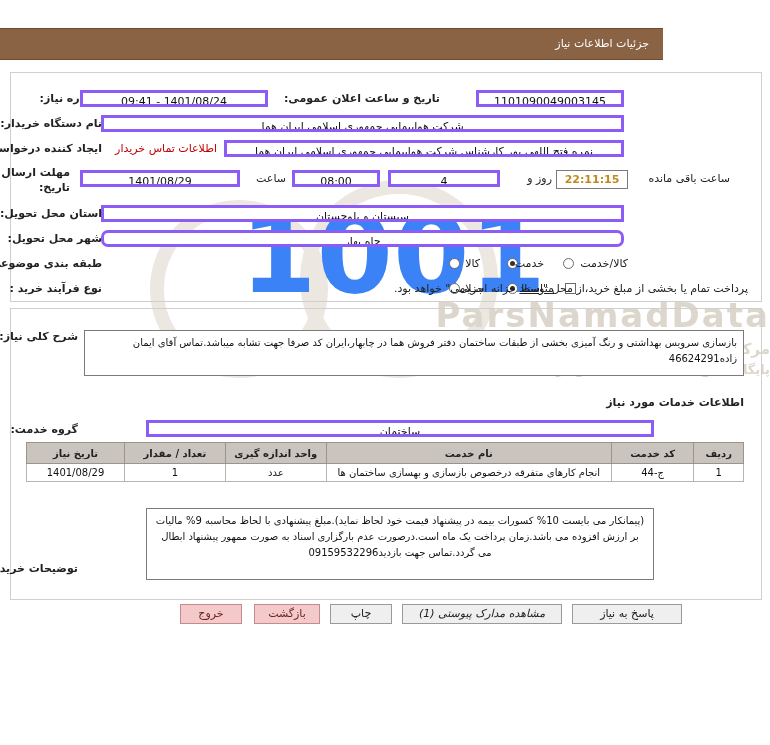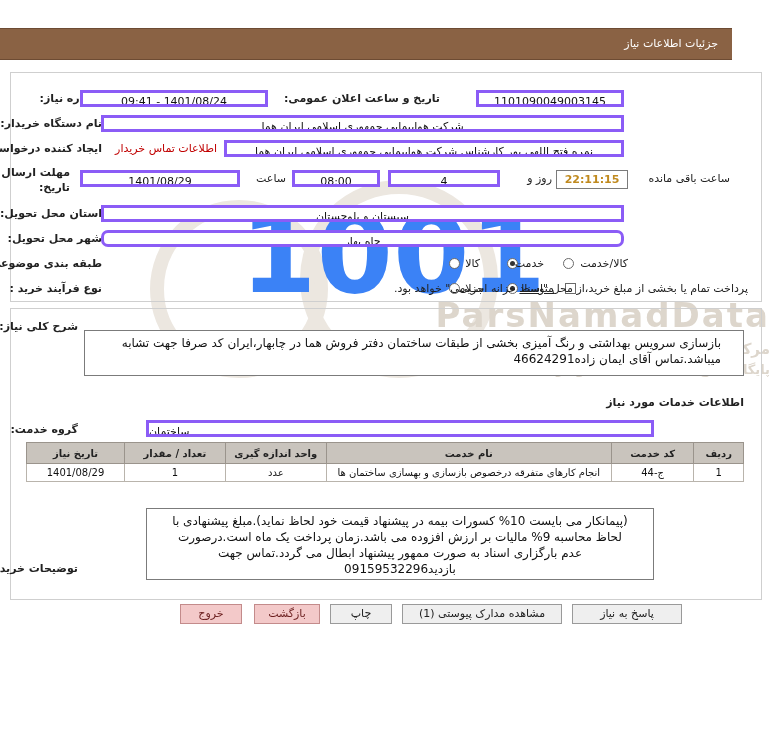--- a/index.html
+++ b/index.html
@@ -15,7 +15,7 @@
 
   
   .topbar{
-    position:absolute;left:0;top:28px;width:732px;height:30px;
+    position:absolute;left:0;top:28px;width:663px;height:30px;
     background:#8a6244;
     border-top:1px solid #6d4b33;border-bottom:1px solid #6d4b33;
   }

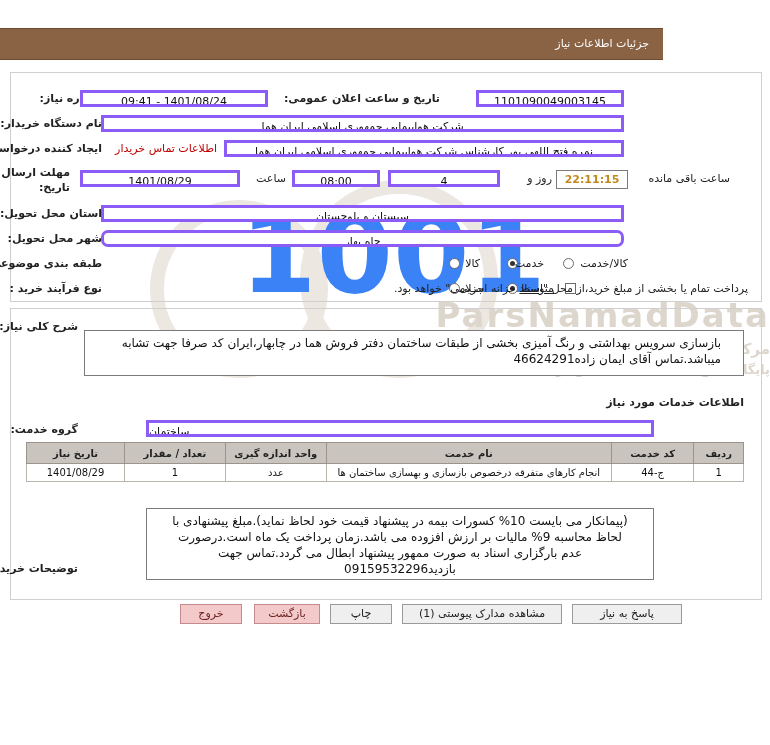--- a/index.html
+++ b/index.html
@@ -195,7 +195,7 @@
 
   <div class="panel panel2"></div>
 
-  <div class="lbl bold" style="right:692px;top:320px;">شرح کلی نیاز:</div>
+  <div class="lbl bold" style="right:692px;top:330px;">شرح کلی نیاز:</div>
   <div class="area" style="right:26px;top:330px;width:660px;height:46px;">بازسازی سرویس بهداشتی و رنگ آمیزی بخشی از طبقات ساختمان دفتر فروش هما در چابهار،ایران کد صرفا جهت تشابه میباشد.تماس آقای ایمان زاده46624291</div>
 
   <div class="section-title" style="right:26px;top:396px;">اطلاعات خدمات مورد نیاز</div>

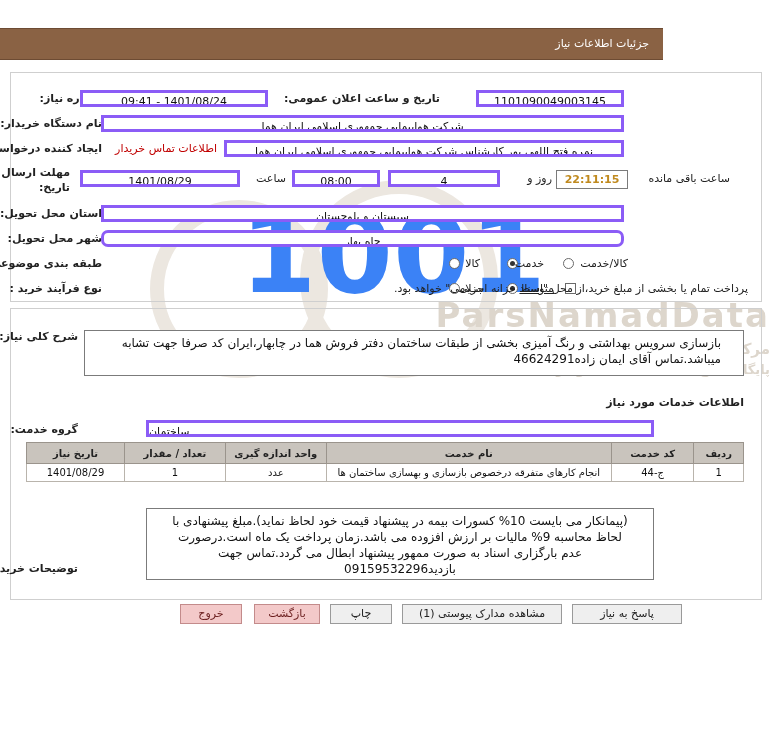--- a/index.html
+++ b/index.html
@@ -93,8 +93,8 @@
   
   .area{
     position:absolute;border:1px solid #7b7b7b;background:#ffffff;
-    text-align:right;padding:4px 22px;box-sizing:border-box;
-    font-size:12px;line-height:16px;color:#111;
+    text-align:right;padding:4px 6px;box-sizing:border-box;
+    font-size:10px;line-height:16px;color:#111;
     white-space:pre-wrap;
   }
 

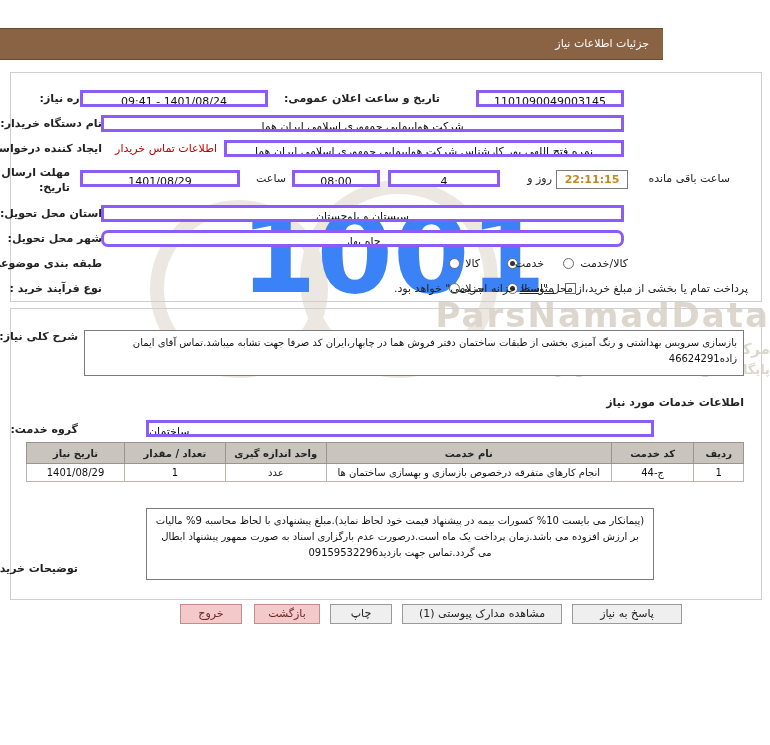--- a/index.html
+++ b/index.html
@@ -67,7 +67,7 @@
     box-sizing:border-box;
     overflow:hidden;white-space:nowrap;
   }
-  .fld.r{text-align:left;}
+  .fld.r{text-align:center;}
   .red{color:#c00000;}
   .timer{
     position:absolute;border:1px solid #7b7b7b;background:#ffffff;

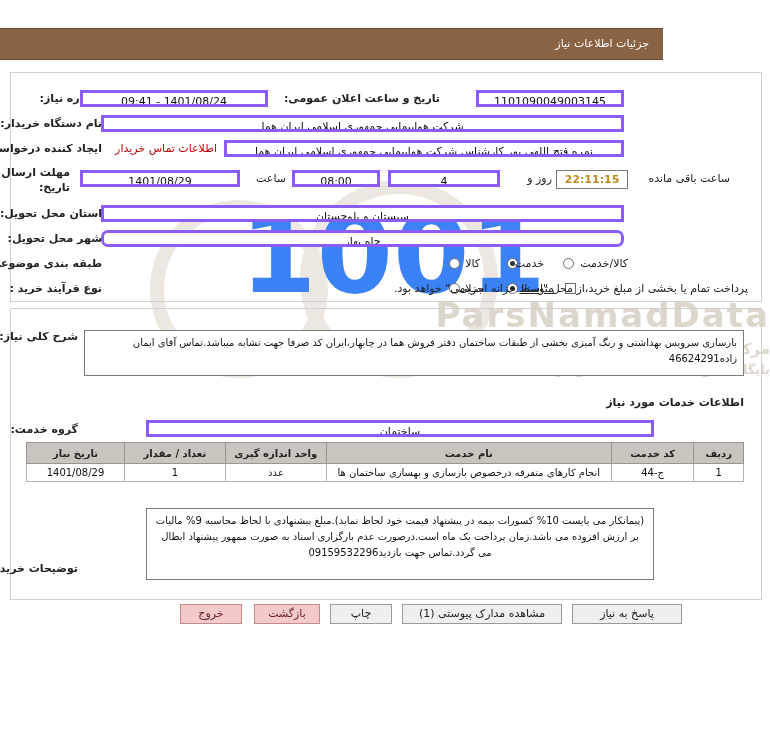--- a/index.html
+++ b/index.html
@@ -230,7 +230,7 @@
   <div class="area" style="right:116px;top:508px;width:508px;height:72px;text-align:center;">(پیمانکار می بایست 10% کسورات بیمه در پیشنهاد قیمت خود لحاظ نماید).مبلغ پیشنهادی با لحاظ محاسبه 9% مالیات بر ارزش افزوده می باشد.زمان پرداخت یک ماه است.درصورت عدم بارگزاری اسناد به صورت ممهور پیشنهاد ابطال می گردد.تماس جهت بازدید09159532296</div>
 
   <div class="btn" style="right:88px;top:604px;width:110px;">پاسخ به نیاز</div>
-  <div class="btn" style="right:208px;top:604px;width:160px;">مشاهده مدارک پیوستی (1)</div>
+  <div class="btn" style="right:208px;top:604px;width:160px;font-style:italic;">مشاهده مدارک پیوستی (1)</div>
   <div class="btn" style="right:378px;top:604px;width:62px;">چاپ</div>
   <div class="btn back" style="right:450px;top:604px;width:66px;">بازگشت</div>
   <div class="btn exit" style="right:528px;top:604px;width:62px;">خروج</div>

